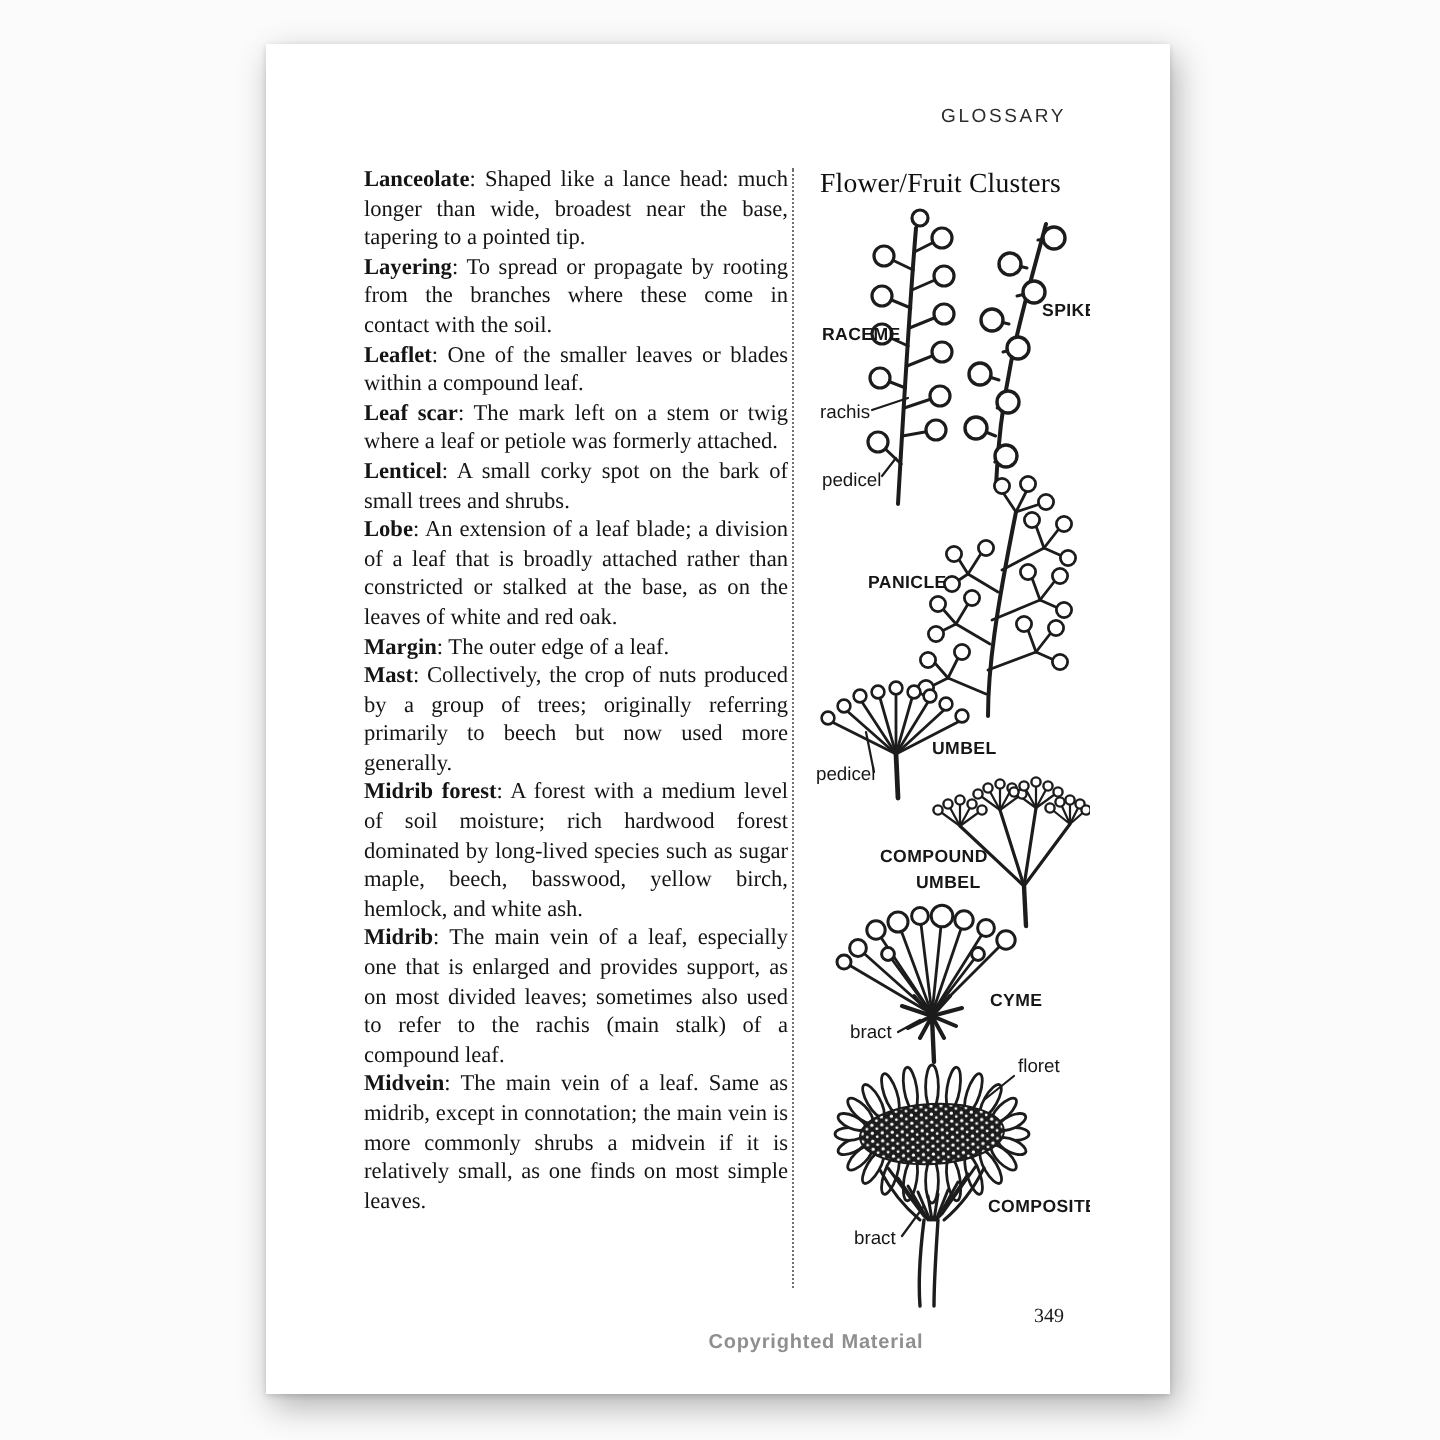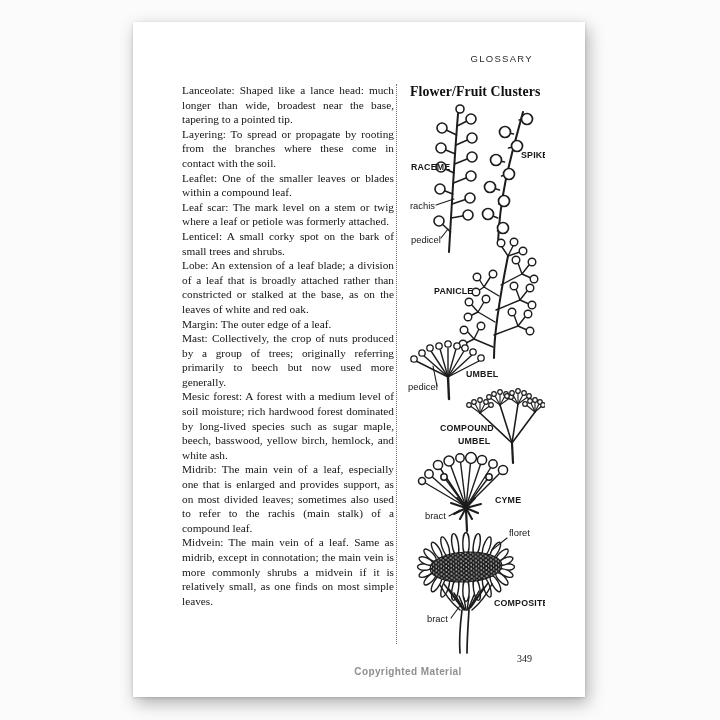--- a/index.html
+++ b/index.html
@@ -32,7 +32,7 @@
     text-align:justify;hyphens:auto;-webkit-hyphens:auto;
   }
   .left-col p{margin:0;}
-  .term{font-weight:normal;}
+  .term{font-weight:bold;}
   .divider{
     position:absolute;left:263px;top:62px;height:560px;width:0;
     border-left:1.6px dotted #707070;

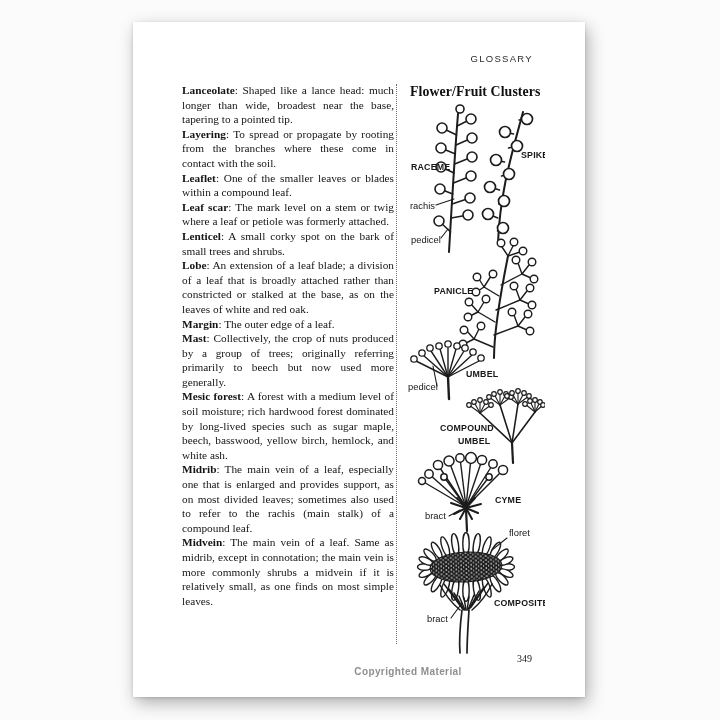--- a/index.html
+++ b/index.html
@@ -39,7 +39,7 @@
   }
   .fig-title{
     position:absolute;left:277px;top:62px;
-    font-size:13.8px;font-weight:bold;color:#101010;letter-spacing:0.1px;
+    font-size:13.8px;font-weight:normal;color:#101010;letter-spacing:0.1px;
   }
   .figure{position:absolute;left:267px;top:80px;}
   .ink{stroke:#1c1c1c;fill:none;stroke-linecap:round;}

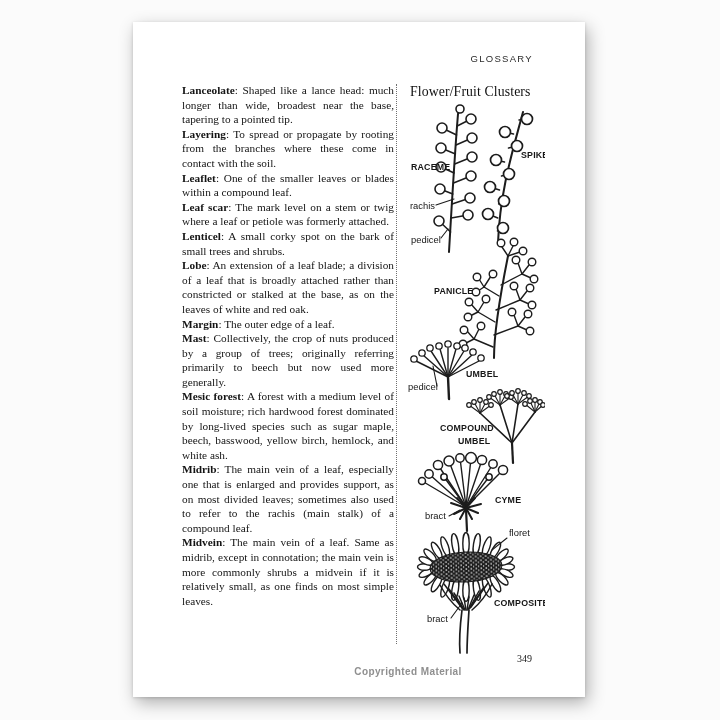--- a/index.html
+++ b/index.html
@@ -64,7 +64,7 @@
     <p><span class="term">Lanceolate</span><span>:</span> <span>Shaped like a lance head: much longer than wide, broadest near the base, tapering to a pointed tip.</span></p>
     <p><span class="term">Layering</span><span>:</span> <span>To spread or propagate by rooting from the branches where these come in contact with the soil.</span></p>
     <p><span class="term">Leaflet</span><span>:</span> <span>One of the smaller leaves or blades within a compound leaf.</span></p>
-    <p><span class="term">Leaf scar</span><span>:</span> <span>The mark level on a stem or twig where a leaf or petiole was formerly attached.</span></p>
+    <p><span class="term">Leaf scar</span><span>:</span> <span>The mark left on a stem or twig where a leaf or petiole was formerly attached.</span></p>
     <p><span class="term">Lenticel</span><span>:</span> <span>A small corky spot on the bark of small trees and shrubs.</span></p>
     <p><span class="term">Lobe</span><span>:</span> <span>An extension of a leaf blade; a division of a leaf that is broadly attached rather than constricted or stalked at the base, as on the leaves of white and red oak.</span></p>
     <p><span class="term">Margin</span><span>:</span> <span>The outer edge of a leaf.</span></p>

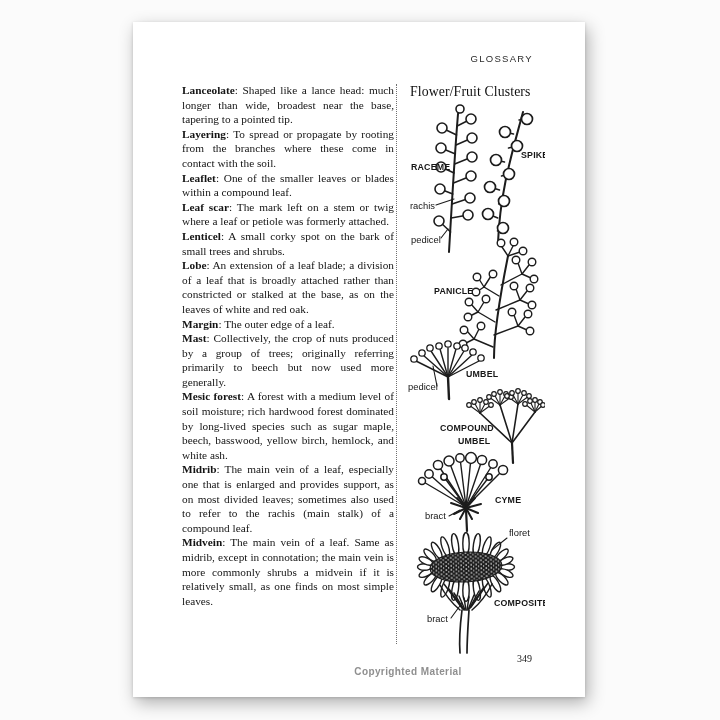--- a/index.html
+++ b/index.html
@@ -69,7 +69,7 @@
     <p><span class="term">Lobe</span><span>:</span> <span>An extension of a leaf blade; a division of a leaf that is broadly attached rather than constricted or stalked at the base, as on the leaves of white and red oak.</span></p>
     <p><span class="term">Margin</span><span>:</span> <span>The outer edge of a leaf.</span></p>
     <p><span class="term">Mast</span><span>:</span> <span>Collectively, the crop of nuts produced by a group of trees; originally referring primarily to beech but now used more generally.</span></p>
-    <p><span class="term">Mesic forest</span><span>:</span> <span>A forest with a medium level of soil moisture; rich hardwood forest dominated by long-lived species such as sugar maple, beech, basswood, yellow birch, hemlock, and white ash.</span></p>
+    <p><span class="term">Midrib forest</span><span>:</span> <span>A forest with a medium level of soil moisture; rich hardwood forest dominated by long-lived species such as sugar maple, beech, basswood, yellow birch, hemlock, and white ash.</span></p>
     <p><span class="term">Midrib</span><span>:</span> <span>The main vein of a leaf, especially one that is enlarged and provides support, as on most divided leaves; sometimes also used to refer to the rachis (main stalk) of a compound leaf.</span></p>
     <p><span class="term">Midvein</span><span>:</span> <span>The main vein of a leaf. Same as midrib, except in connotation; the main vein is more commonly shrubs a midvein if it is relatively small, as one finds on most simple leaves.</span></p>
   </div>

